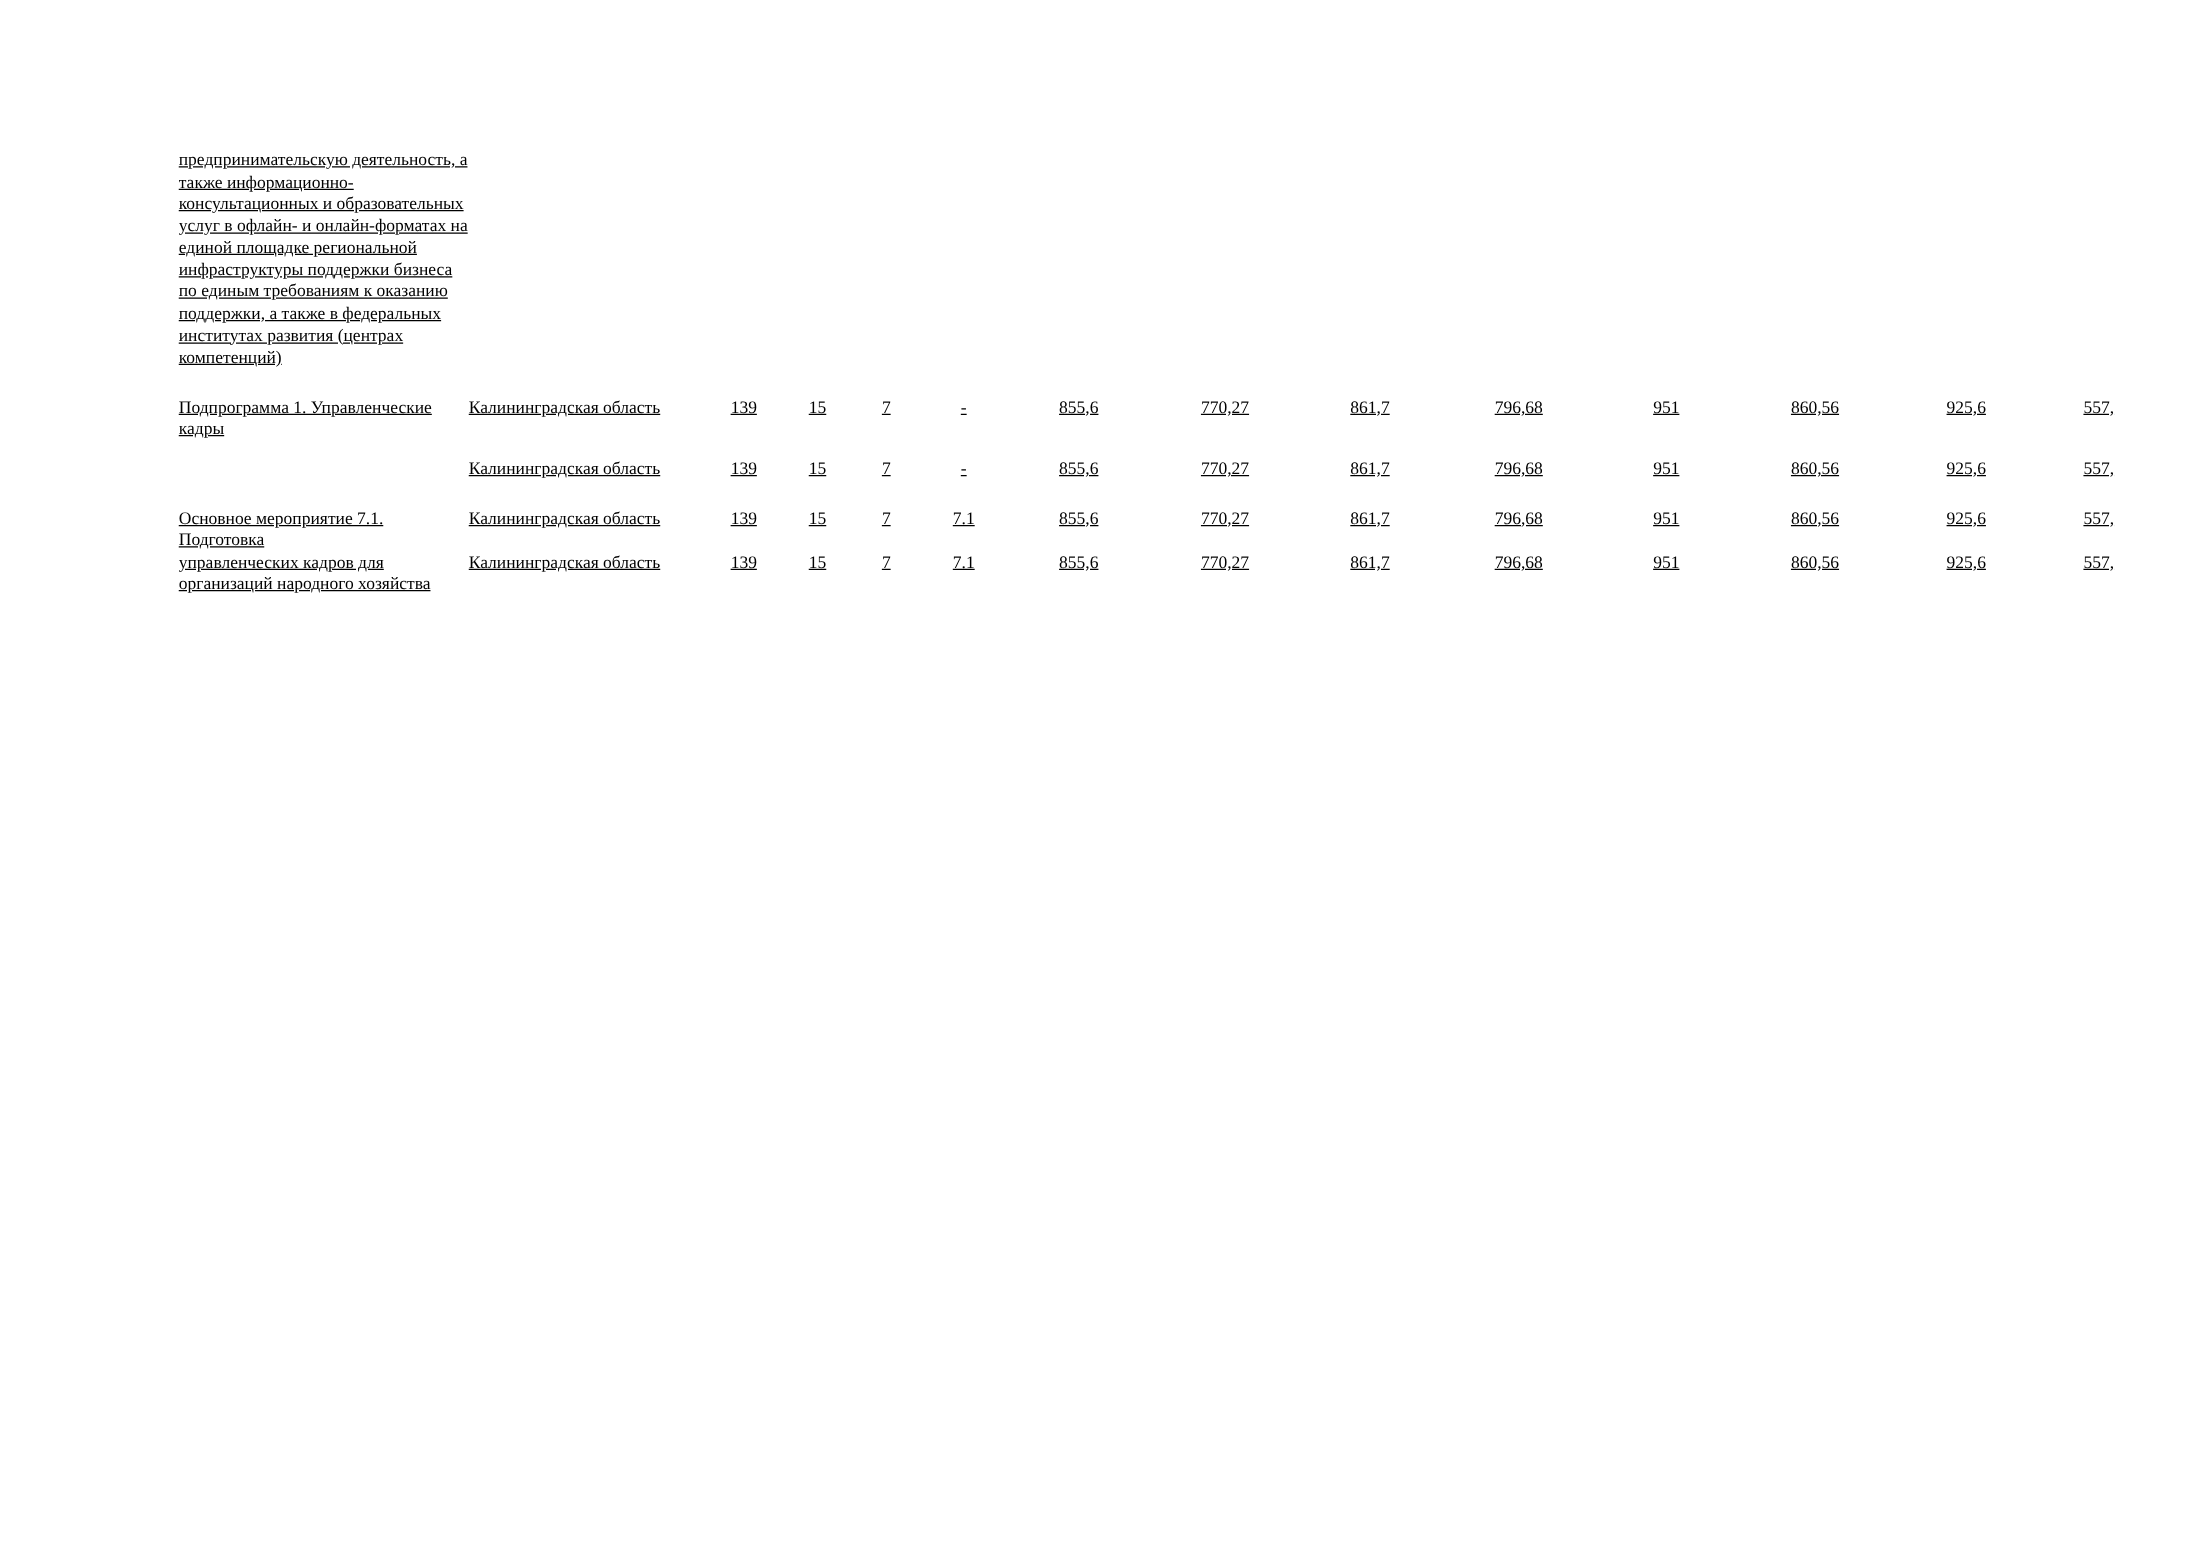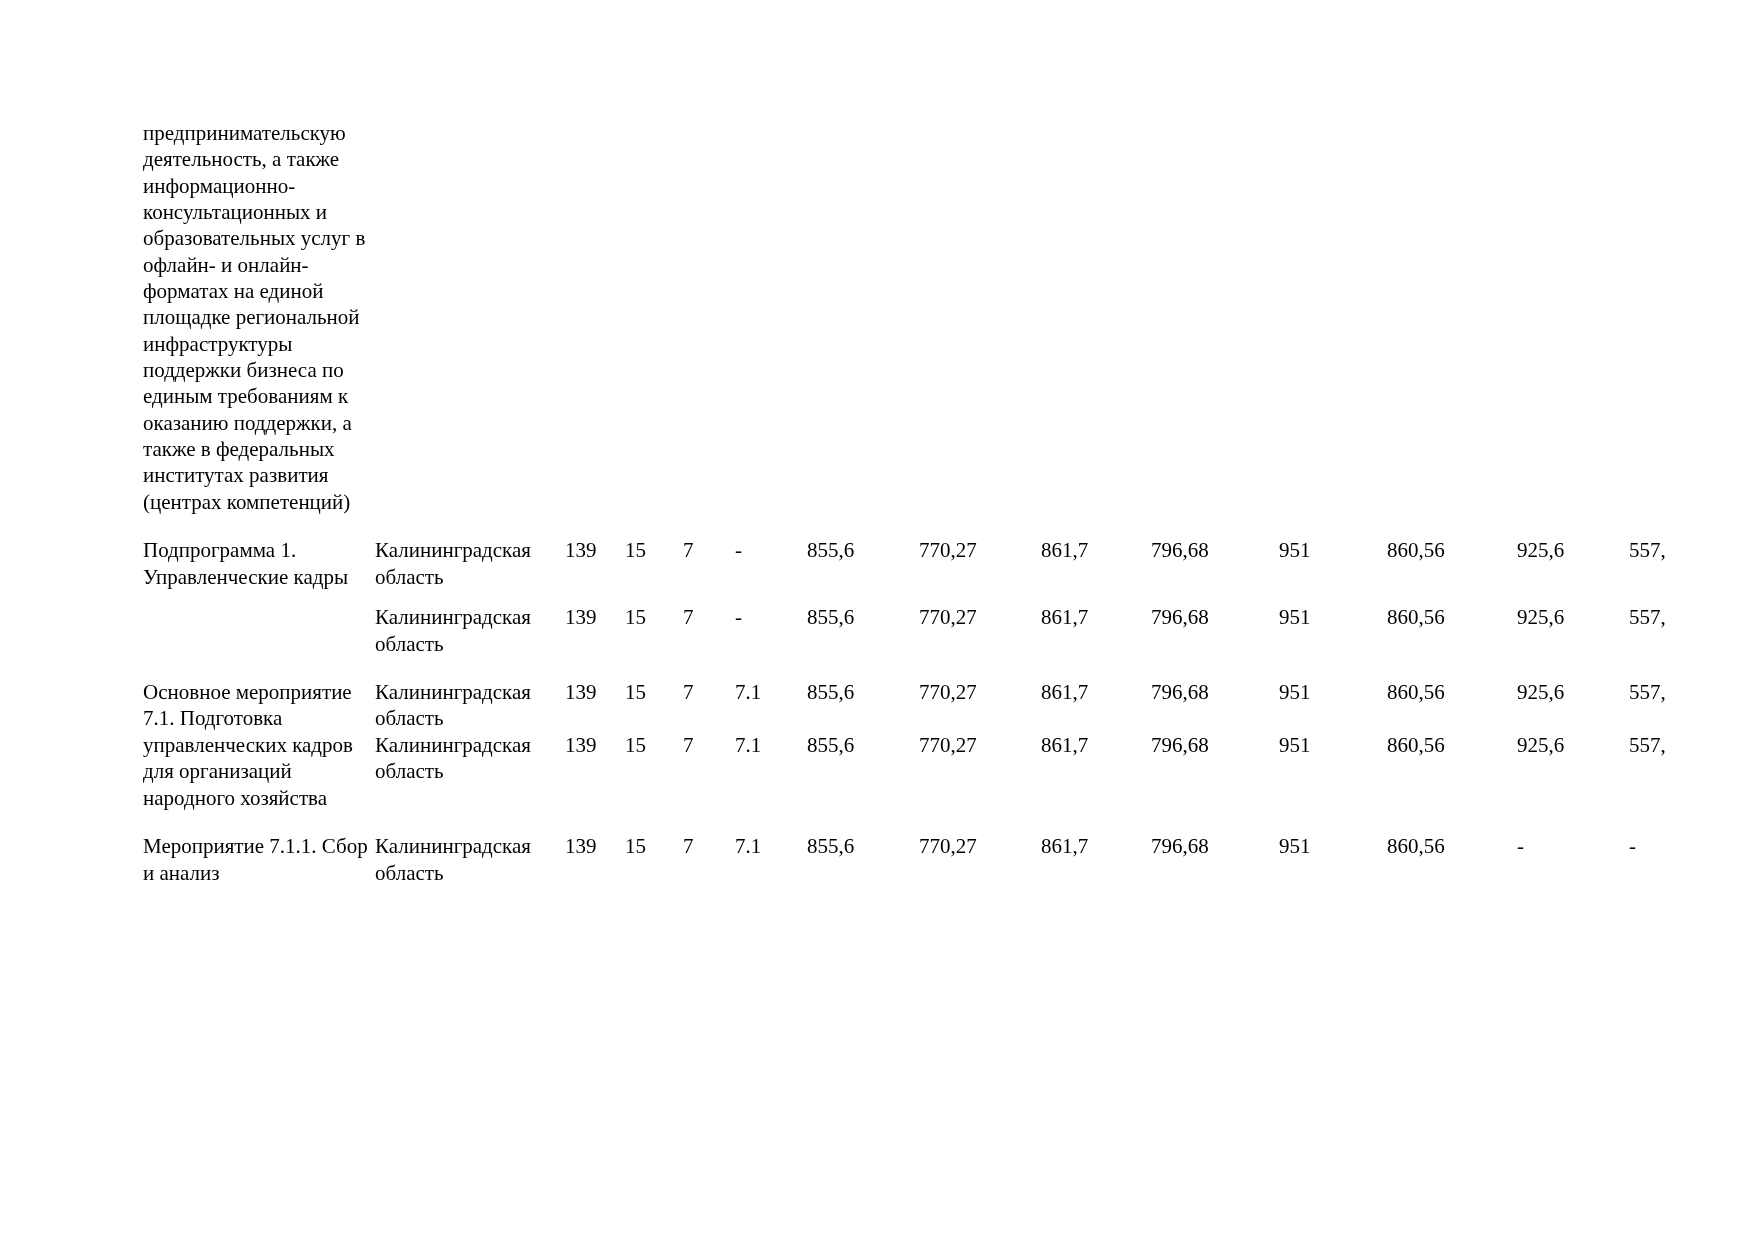--- a/index.html
+++ b/index.html
@@ -24,8 +24,9 @@
   table.doc-table {
     border-collapse: collapse;
     table-layout: fixed;
-    font-size: 21px;
+    font-size: 14px;
     line-height: 1.26;
+    text-decoration: underline;
   }
   table.doc-table td {
     vertical-align: top;

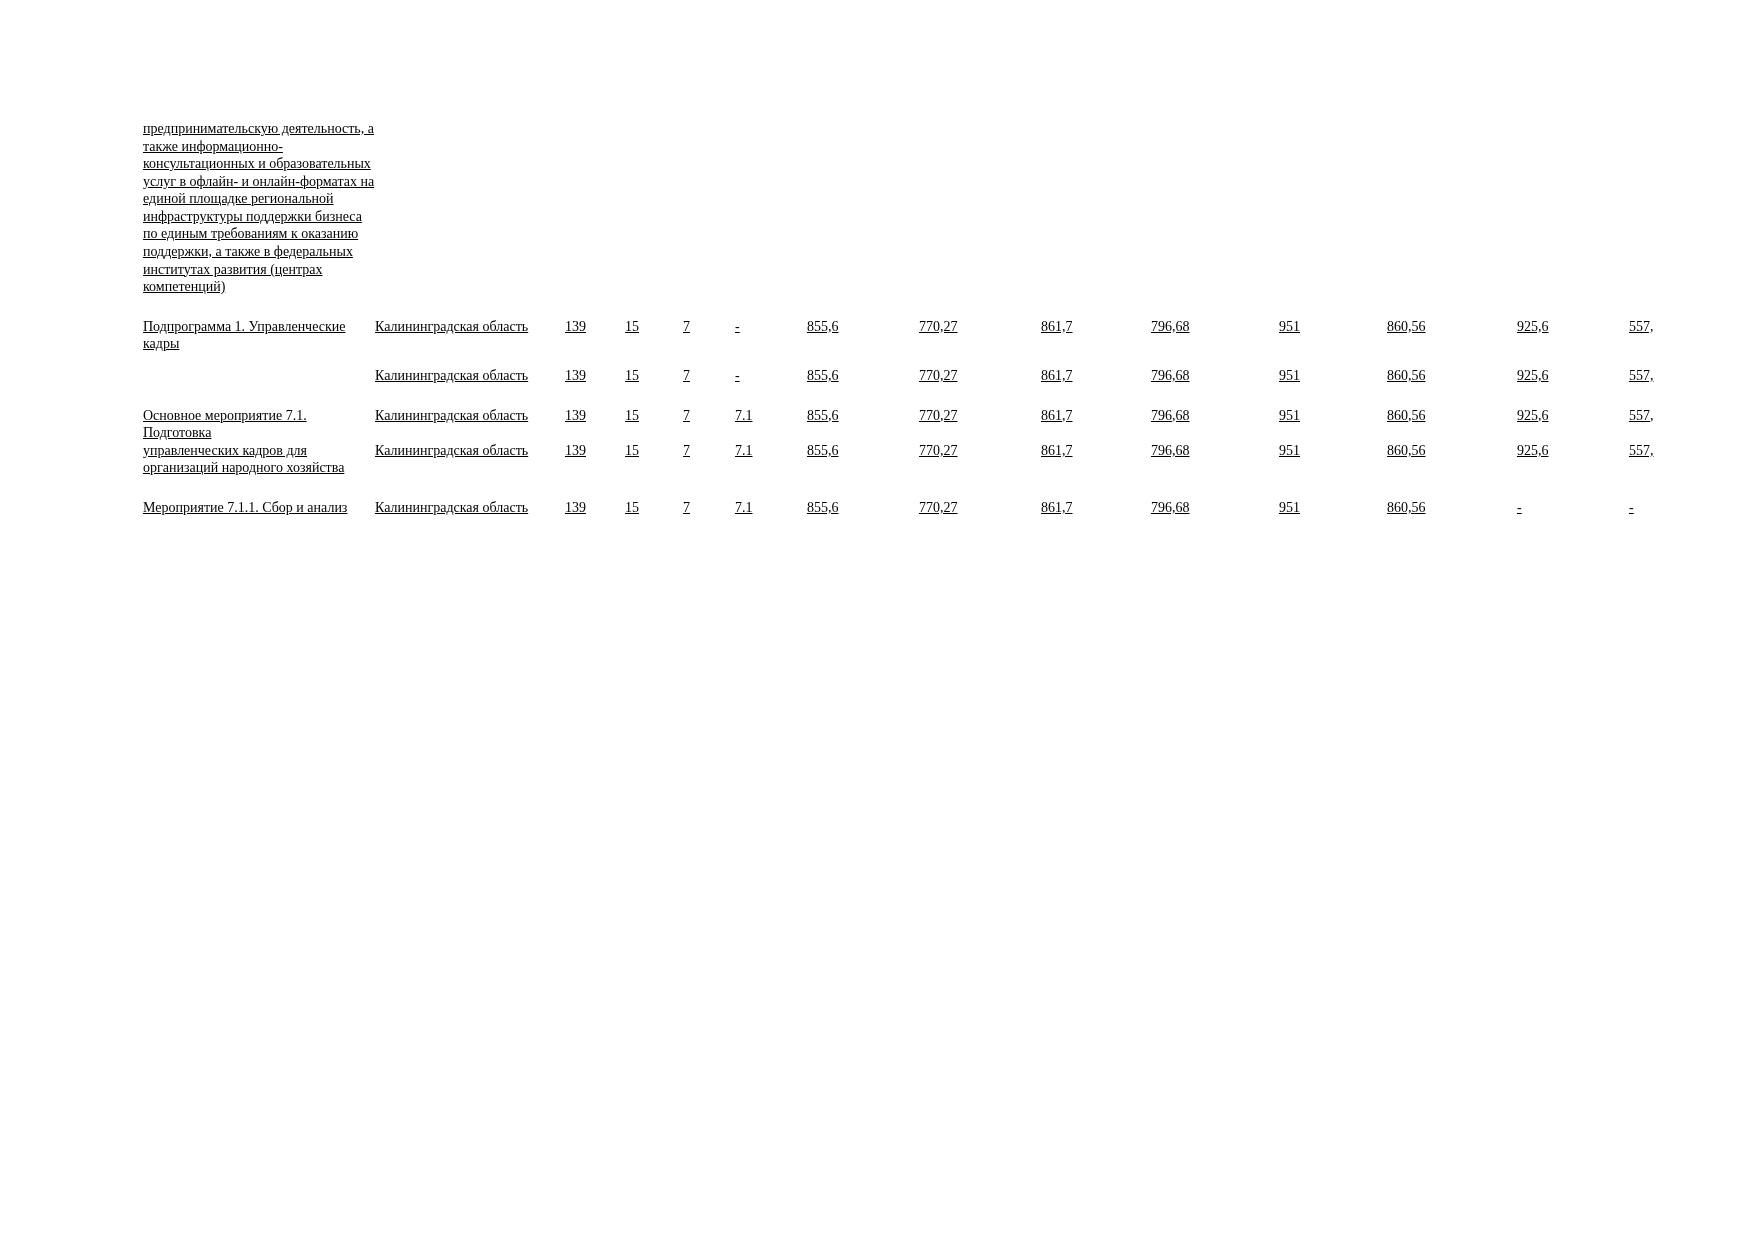--- a/index.html
+++ b/index.html
@@ -50,7 +50,7 @@
   .c-v7      { width: 112px; }
   .c-v8      { width: 100px; }
 
-  .num { text-align: left; }
+  .num { text-align: center; }
 
   
   tr.block-row > td { padding-bottom: 0; }

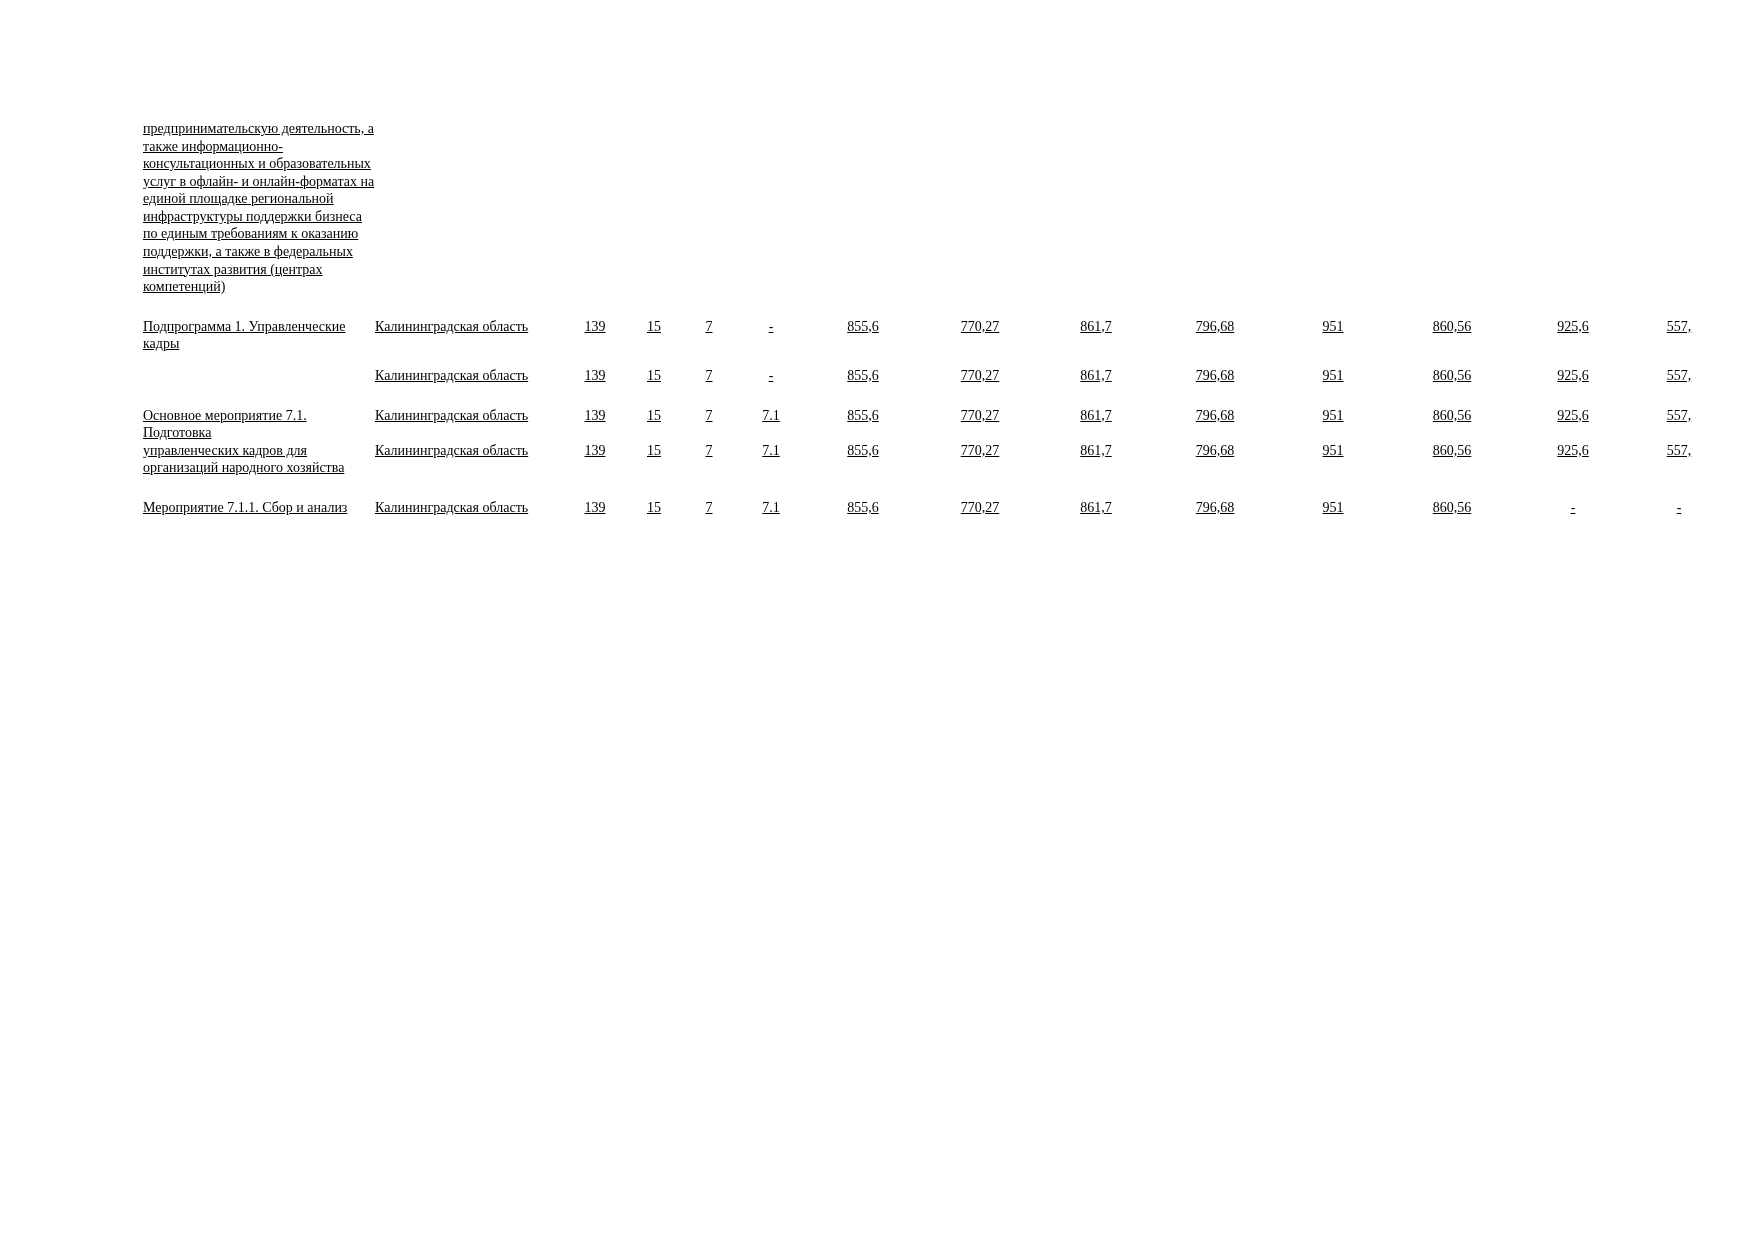--- a/index.html
+++ b/index.html
@@ -187,22 +187,6 @@
         <td colspan="14"></td>
       </tr>
 
-      <tr class="block-row">
-        <td>Мероприятие 7.1.1. Сбор и анализ</td>
-        <td>Калининградская область</td>
-        <td class="num">139</td>
-        <td class="num">15</td>
-        <td class="num">7</td>
-        <td class="num">7.1</td>
-        <td class="num">855,6</td>
-        <td class="num">770,27</td>
-        <td class="num">861,7</td>
-        <td class="num">796,68</td>
-        <td class="num">951</td>
-        <td class="num">860,56</td>
-        <td class="num">-</td>
-        <td class="num">-</td>
-      </tr>
 
     </tbody>
   </table>

